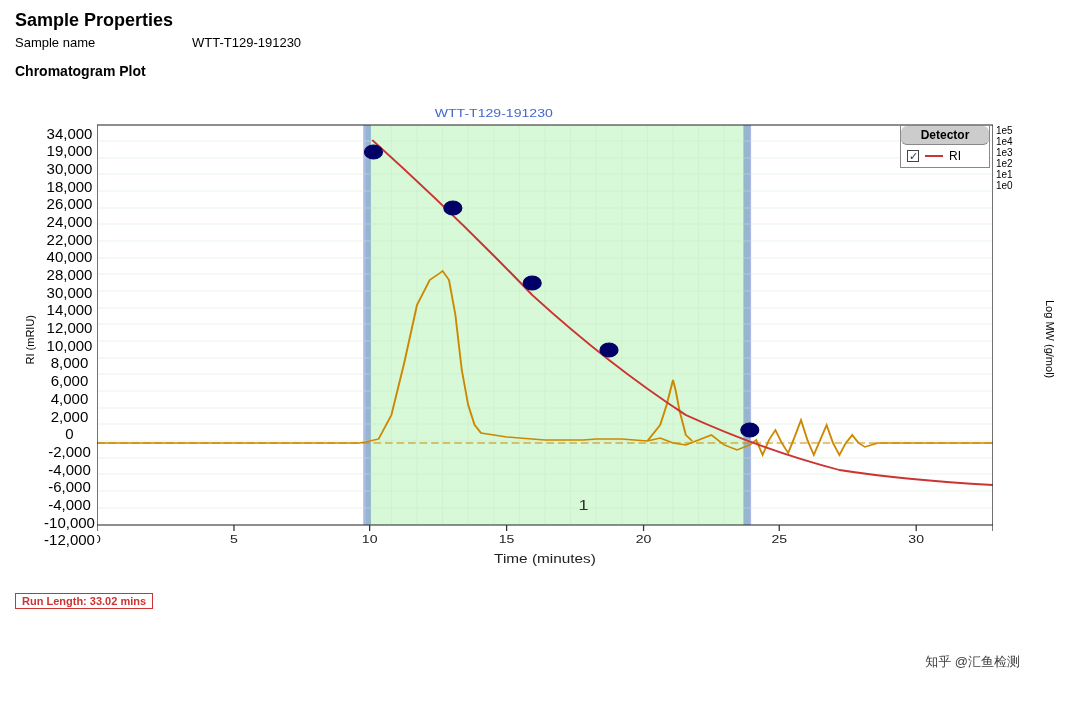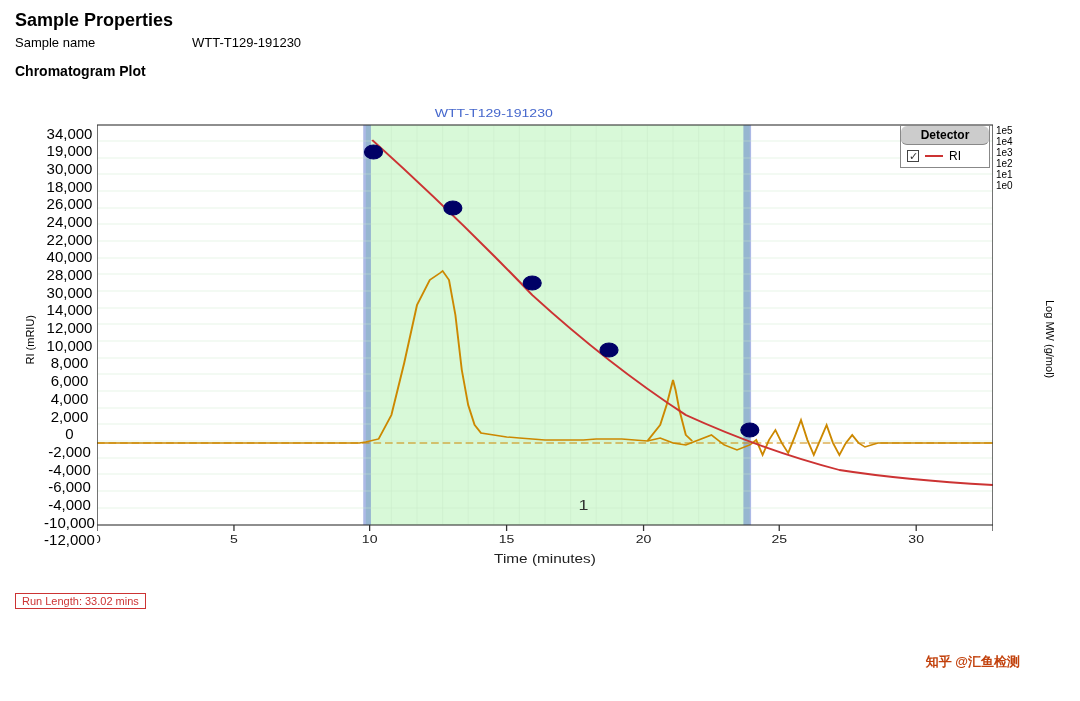--- a/index.html
+++ b/index.html
@@ -48,6 +48,7 @@
       font-size: 11px;
       padding: 1px 5px;
       margin-top: 4px;
+      font-weight: bold;
     }
   </style>
 </head>

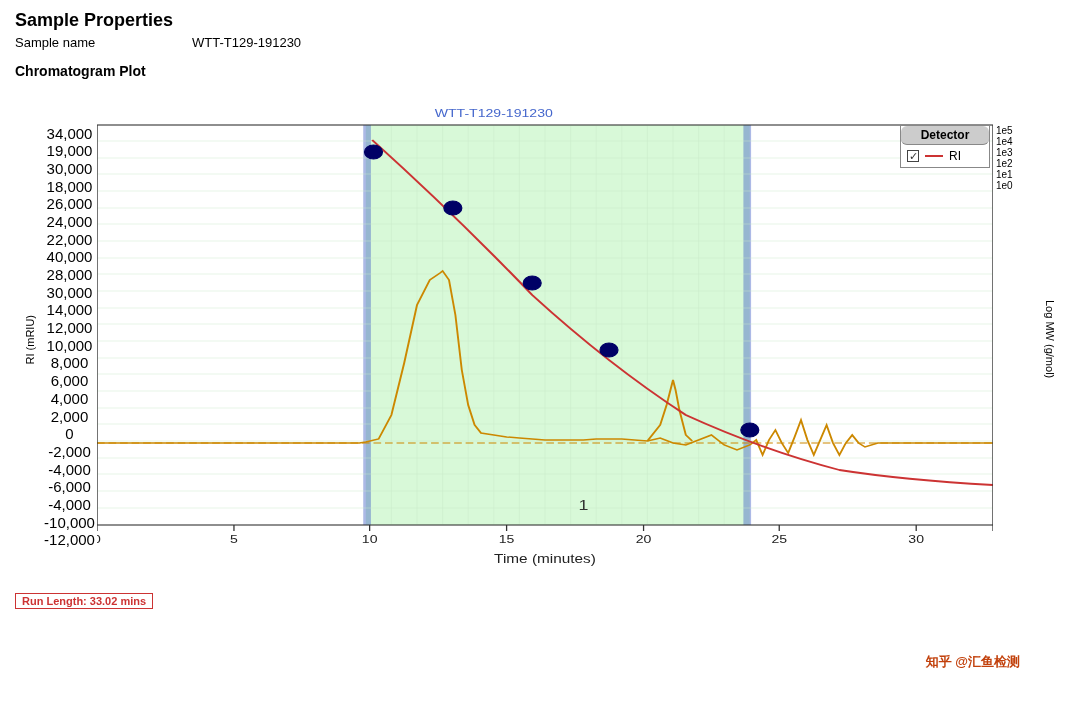--- a/index.html
+++ b/index.html
@@ -239,7 +239,7 @@
     <span class="run-length-box" style="display:inline-block; border:1px solid #cc3333; color:#cc3333; font-size:11px; padding:1px 6px;">Run Length: 33.02 mins</span>
   </div>
 
-  <div style="position:fixed; bottom:30px; right:60px; font-size:13px; color:#c2410c; font-weight:bold;">知乎 @汇鱼检测</div>
+  <div style="position:fixed; bottom:30px; right:60px; font-size:13px; color:#404040; font-weight:normal;">知乎 @汇鱼检测</div>
 
 </div>
 

